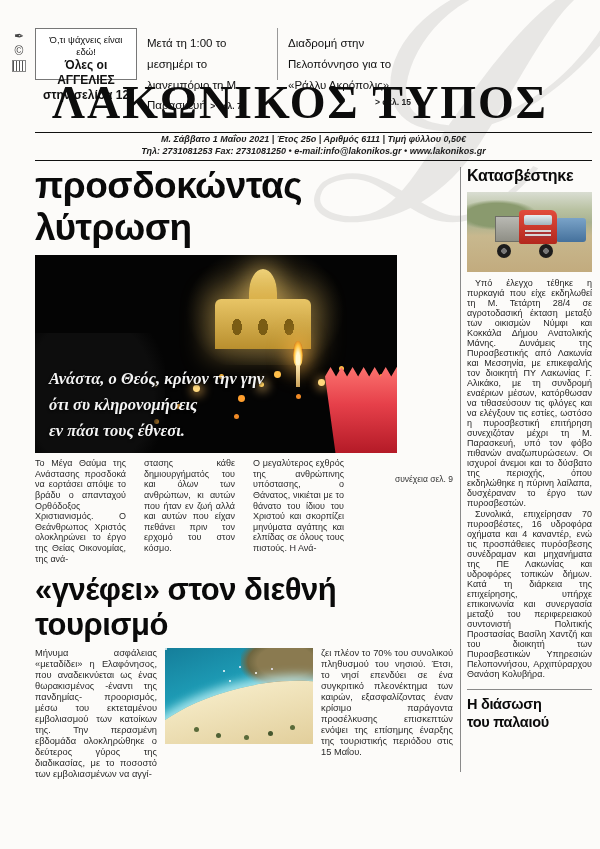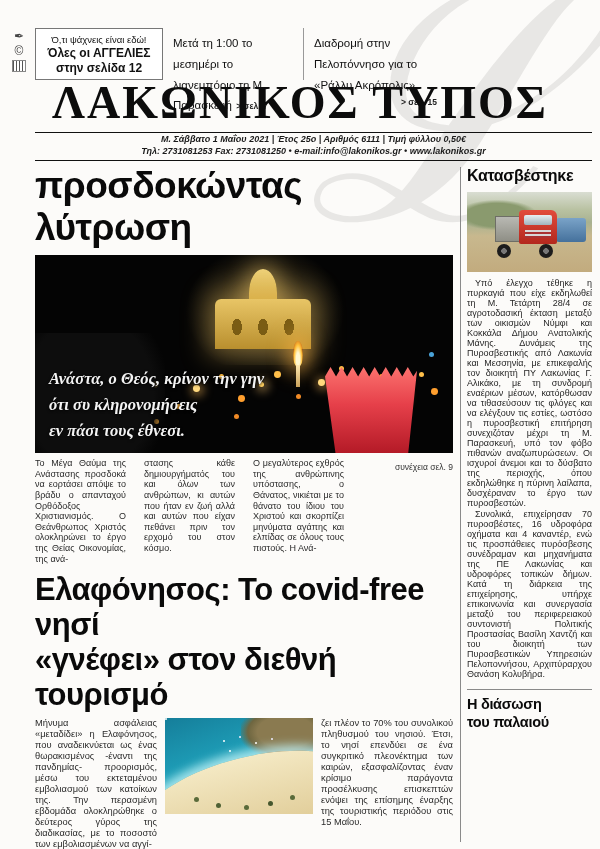--- a/index.html
+++ b/index.html
@@ -13,7 +13,7 @@
   .rail { position:absolute; left:7px; top:30px; width:24px; display:flex; flex-direction:column; align-items:center; gap:3px; }
   .rail .glyph { font-size:12px; color:#444; line-height:1; }
   .barcode { width:14px; height:12px; background:repeating-linear-gradient(90deg,#555 0 1px,#fff 1px 3px); border:1px solid #888; }
-  .classifieds { border:1px solid #777; background:#fff; width:128px; padding:5px 4px; text-align:center; line-height:1.25; }
+  .classifieds { border:1px solid #777; background:#fff; width:102px; padding:5px 4px; text-align:center; line-height:1.25; }
   .classifieds .l1 { font-size:9.5px; }
   .classifieds .l2, .classifieds .l3 { font-size:12px; font-weight:bold; }
   .teaser { padding:4px 8px 0 10px; line-height:1.3; }

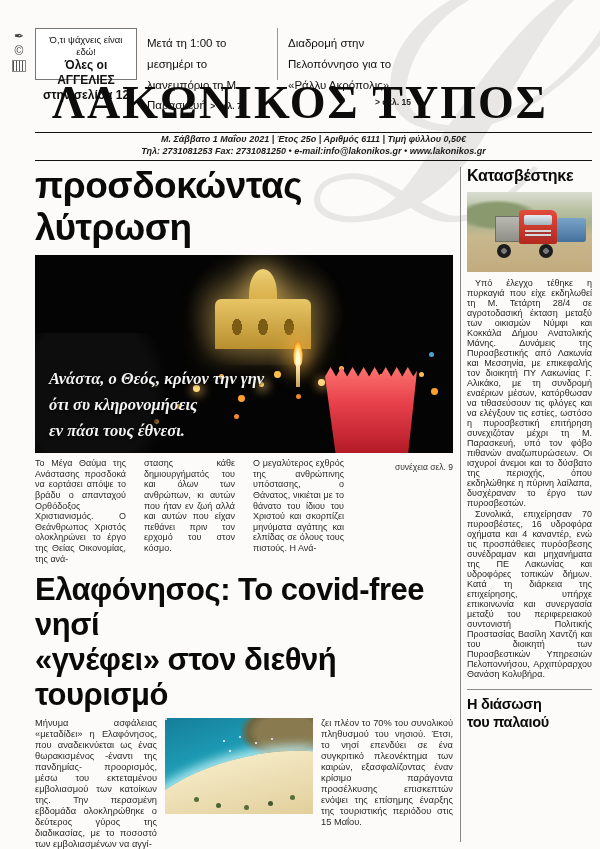--- a/index.html
+++ b/index.html
@@ -39,7 +39,7 @@
   
   .h1 { font-size:37px; font-weight:bold; letter-spacing:-0.5px; line-height:1.12; color:#0a0a0a; }
 
-  .photo-night { position:relative; width:418px; height:198px; margin-top:7px; background:#040404; overflow:hidden; }
+  .photo-night { position:relative; width:362px; height:198px; margin-top:7px; background:#040404; overflow:hidden; }
   .glow-church { position:absolute; left:150px; top:-10px; width:160px; height:120px; background:radial-gradient(ellipse at 50% 55%, rgba(255,216,120,.35), rgba(255,216,120,0) 70%); }
   .church { position:absolute; left:168px; top:14px; width:120px; height:80px; filter:blur(.4px); }
   .church .dome { position:absolute; left:46px; top:0; width:28px; height:34px; background:linear-gradient(#efd27a,#caa23c); border-radius:50% 50% 8% 8% / 70% 70% 8% 8%; box-shadow:0 0 22px 6px rgba(255,210,110,.45); }

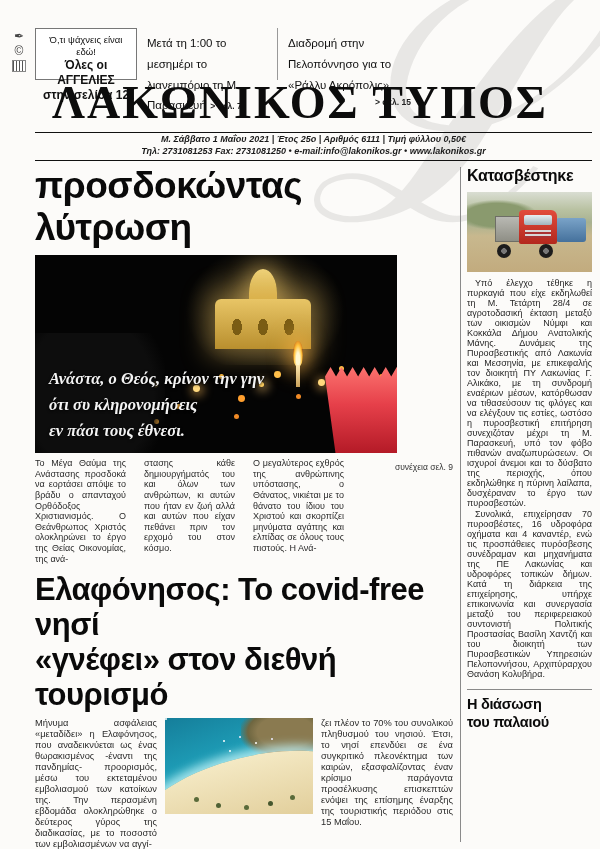--- a/index.html
+++ b/index.html
@@ -69,7 +69,7 @@
   .subhead { font-size:16.5px; color:#1c1c1c; margin-top:6px; letter-spacing:-0.2px; }
   .lead-cols { display:flex; gap:18px; margin-top:5px; }
   .lead-cols .col { flex:1; font-size:9px; line-height:10.6px; text-align:justify; color:#2a2a2a; }
-  .cont { display:block; text-align:right; font-size:8.5px; color:#333; margin-top:4px; }
+  .cont { display:block; text-align:right; font-size:8.5px; color:#333; margin-top:16px; }
 
   
   .h2 { font-size:31px; font-weight:bold; letter-spacing:-0.5px; line-height:1.13; color:#0a0a0a; margin-top:8px; }

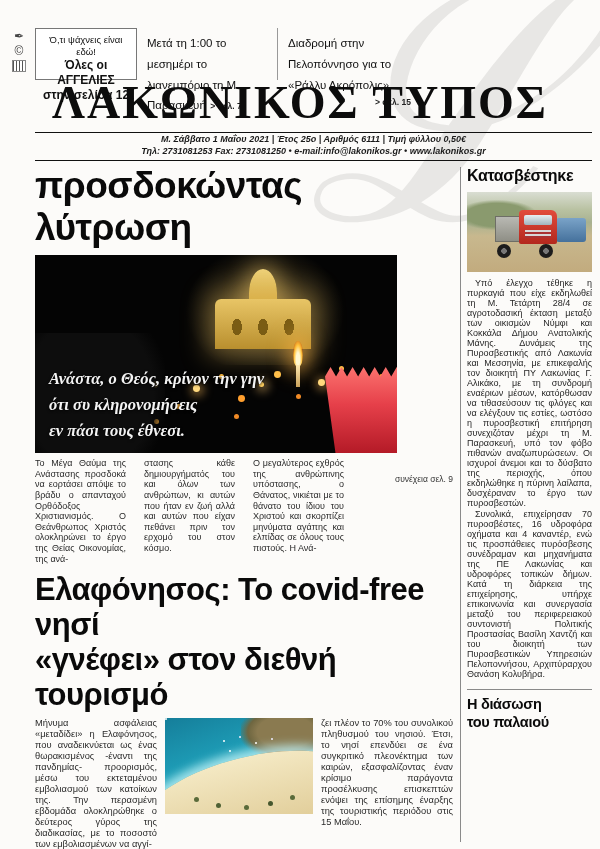--- a/index.html
+++ b/index.html
@@ -176,7 +176,6 @@
       </div>
 
       <h2 class="h2">
-        <div>Ελαφόνησος: Το covid-free νησί</div>
         <div>«γνέφει» στον διεθνή τουρισμό</div>
       </h2>
 

